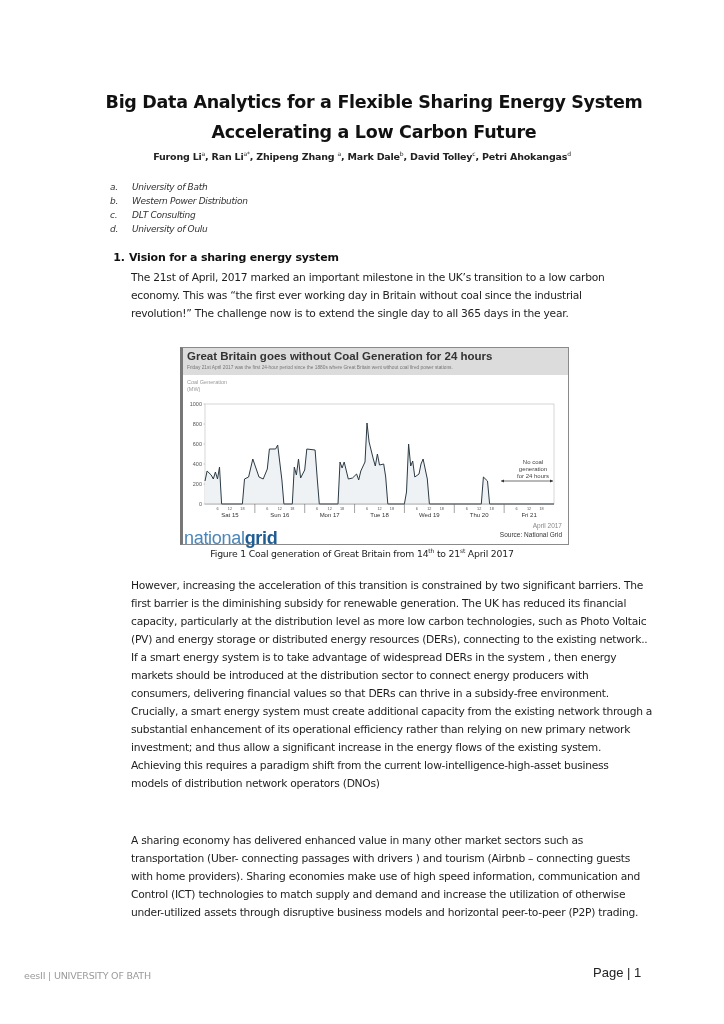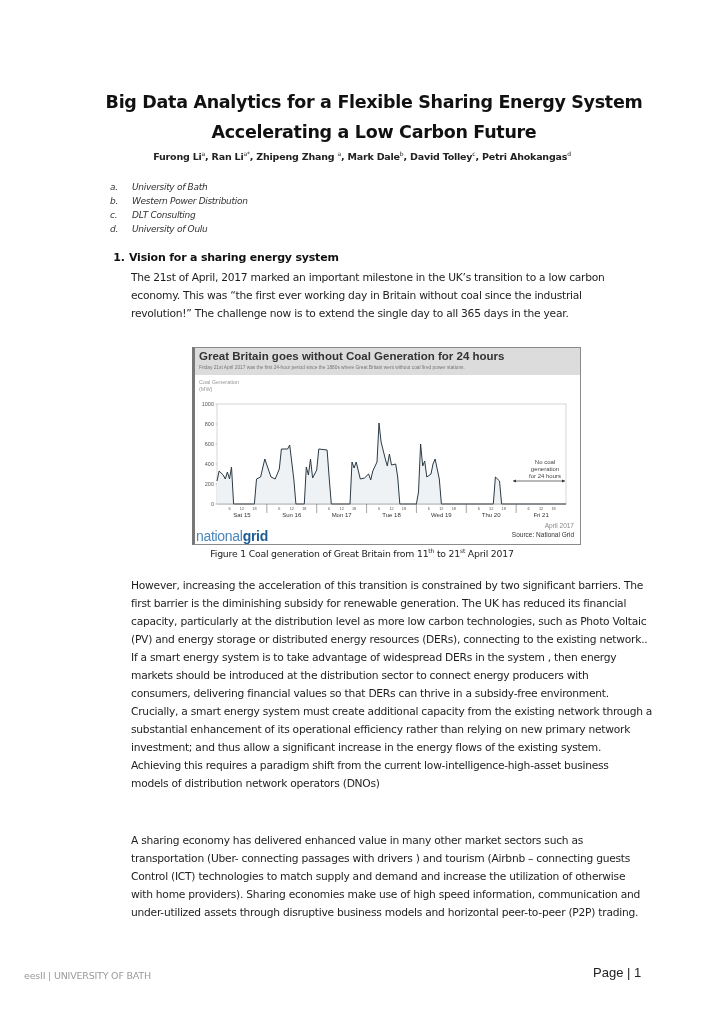--- a/index.html
+++ b/index.html
@@ -20,7 +20,7 @@
   .para { position: absolute; left: 88px; width: 560px; font-family: "DejaVu Sans", sans-serif;
           font-size: 10.7px; line-height: 18px; color: #1e1e1e; letter-spacing: -0.25px; }
   .para .ln { display: block; white-space: nowrap; margin-left: 43px; }
-  .figure { position: absolute; left: 192px; top: 347px; width: 389px; height: 198px;
+  .figure { position: absolute; left: 180px; top: 347px; width: 389px; height: 198px;
             border: 1px solid #8a8a8a; border-left: 3px solid #777; background: #fff; box-sizing: border-box; padding-left: 16px; }
   .fig-head { position: absolute; left: 0; top: 0; width: 100%; height: 27px; background: #dcdcdc; }
   .fig-title { position: absolute; left: 4px; top: 2px; font-family: "Liberation Sans", sans-serif; font-weight: bold;

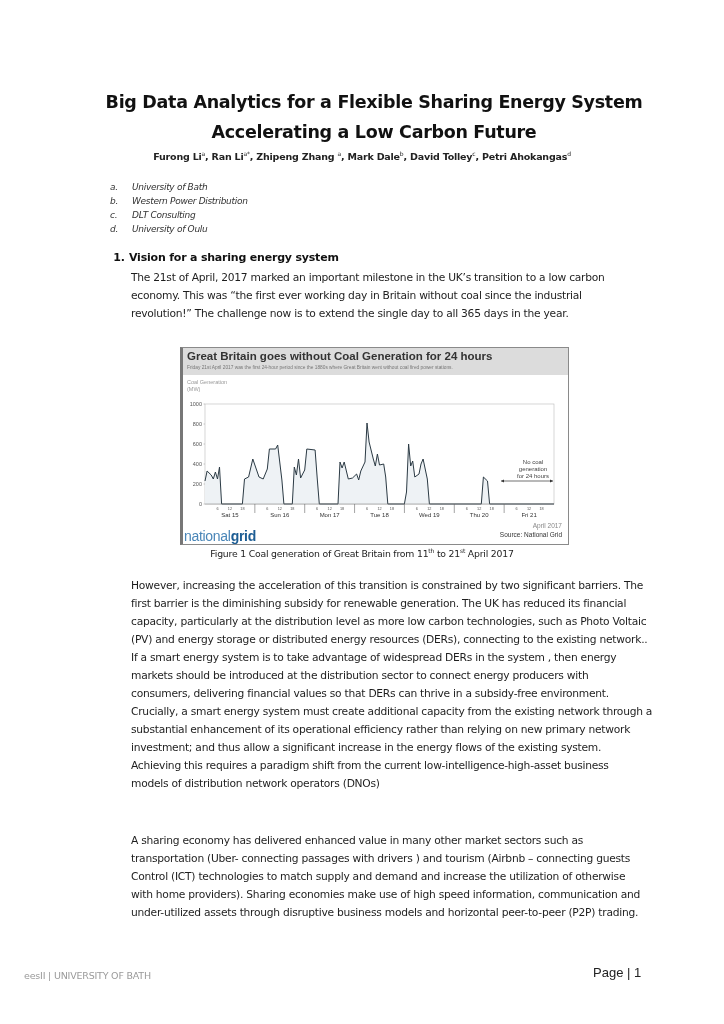--- a/index.html
+++ b/index.html
@@ -28,7 +28,7 @@
   .fig-sub { position: absolute; left: 4px; top: 17px; font-size: 4.8px; color: #777; white-space: nowrap; }
   .fig-ylab { position: absolute; left: 4px; top: 31px; font-size: 5.5px; color: #999; line-height: 7px; }
   .chart-svg { position: absolute; left: 0; top: 0; }
-  .ng-logo { position: absolute; left: 1px; top: 180px; font-family: "Liberation Sans", sans-serif; font-size: 14px; color: #4a86b8; letter-spacing: -0.3px; }
+  .ng-logo { position: absolute; left: 1px; top: 180px; font-family: "Liberation Sans", sans-serif; font-size: 18px; color: #4a86b8; letter-spacing: -0.3px; }
   .ng-logo b { color: #1d5d94; }
   .fig-date { position: absolute; right: 6px; top: 174px; font-size: 6.5px; color: #888; }
   .fig-source { position: absolute; right: 6px; top: 183px; font-size: 6.5px; color: #333; }

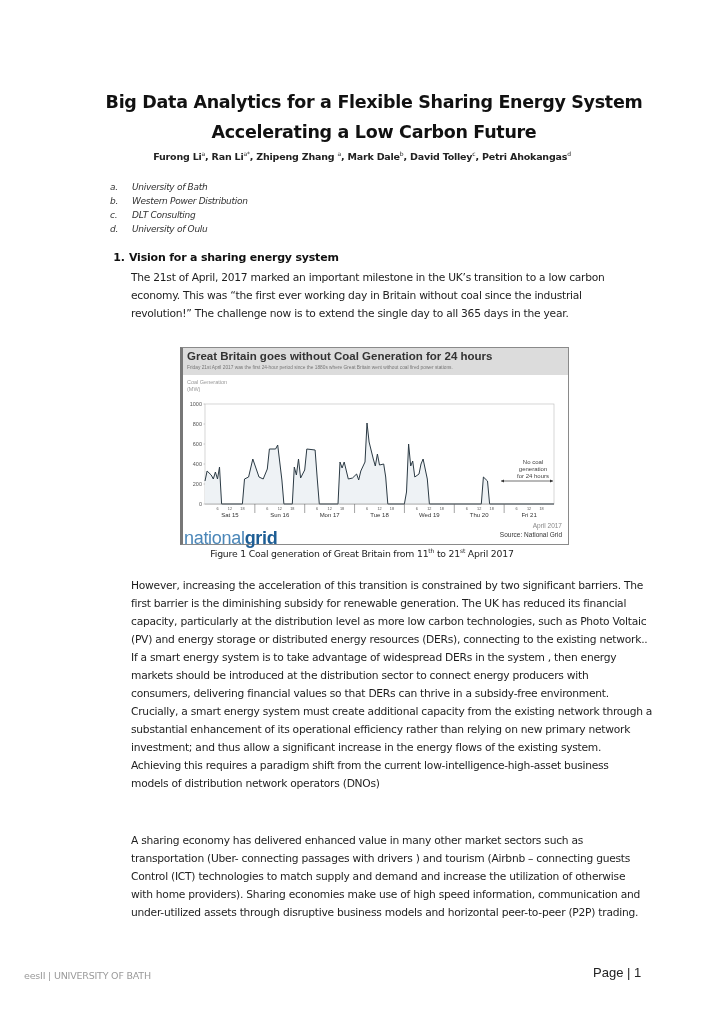--- a/index.html
+++ b/index.html
@@ -151,7 +151,7 @@
 </div>
 
 <div class="caption">
-  <span>Figure 1 Coal generation of Great Britain from 11</span><sup>th</sup><span> to 21</span><sup>st</sup><span> April 2017</span>
+  <span>Figure 1 Coal generation of Great Britain from 14</span><sup>th</sup><span> to 21</span><sup>st</sup><span> April 2017</span>
 </div>
 
 <div class="para" style="top:577px">

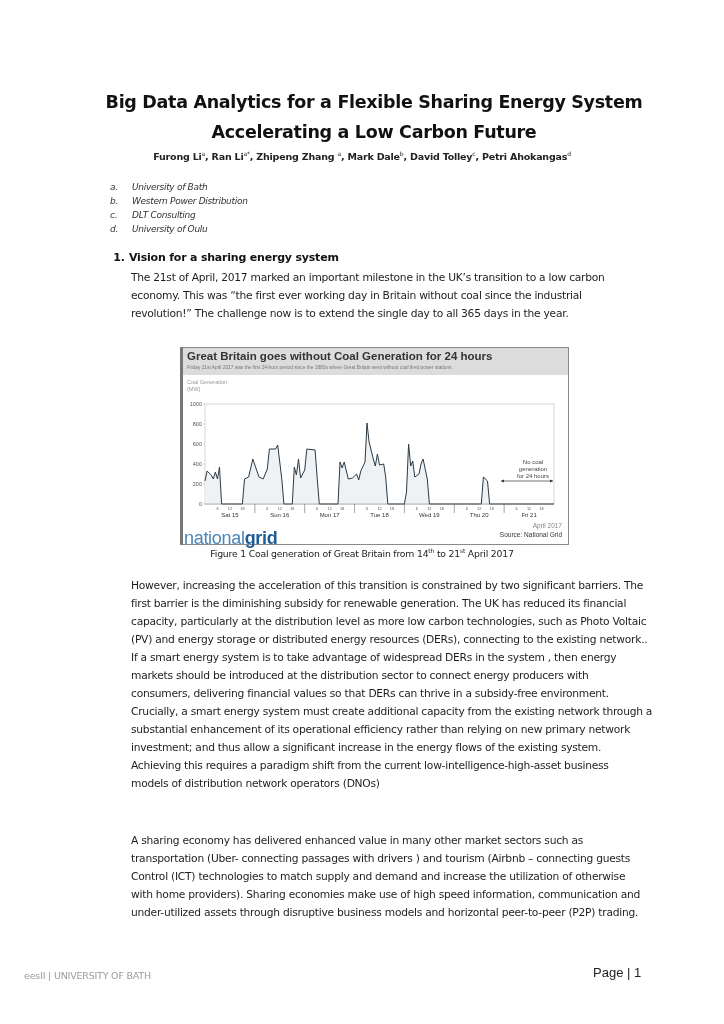--- a/index.html
+++ b/index.html
@@ -172,8 +172,8 @@
 <div class="para" style="top:832px">
   <span class="ln">A sharing economy has delivered enhanced value in many other market sectors such as</span>
   <span class="ln">transportation (Uber- connecting passages with drivers ) and tourism (Airbnb – connecting guests</span>
+  <span class="ln">with home providers).  Sharing economies make use of high speed information, communication and</span>
   <span class="ln">Control (ICT) technologies to match supply and demand and increase the utilization of otherwise</span>
-  <span class="ln">with home providers).  Sharing economies make use of high speed information, communication and</span>
   <span class="ln">under-utilized assets through disruptive business models and horizontal peer-to-peer (P2P) trading.</span>
 </div>
 

